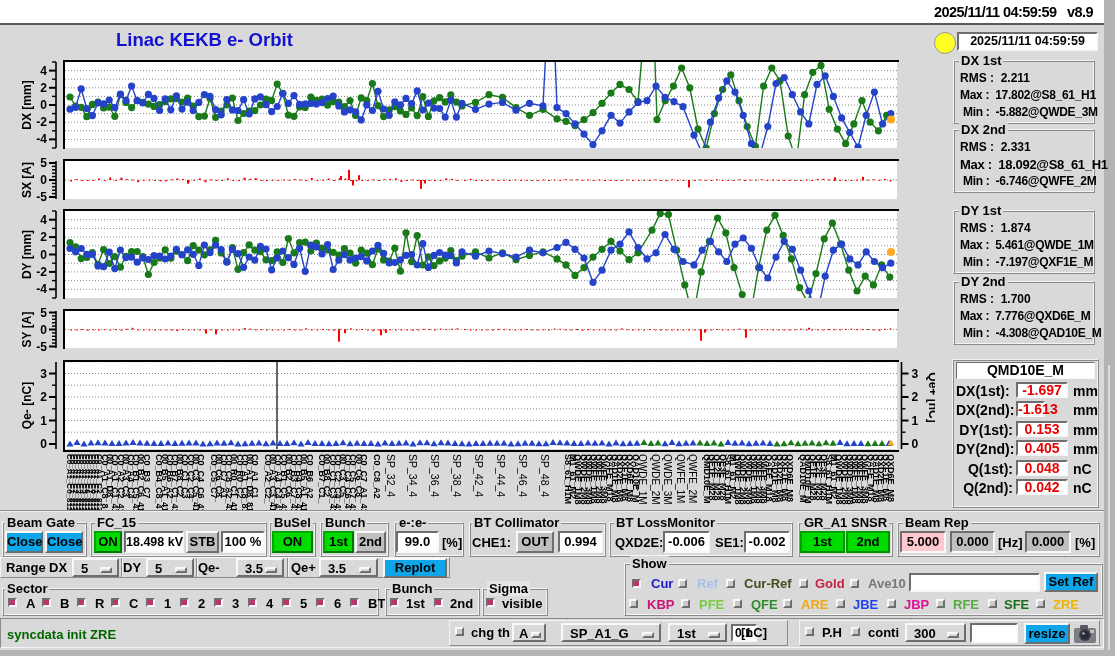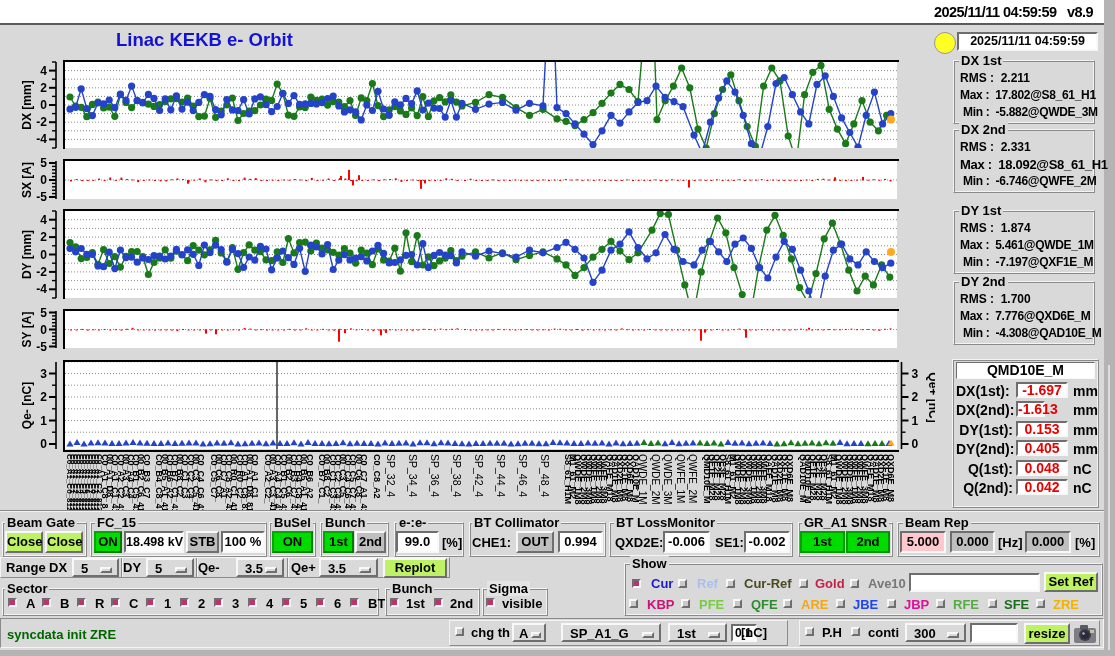--- a/index.html
+++ b/index.html
@@ -10,7 +10,7 @@
       border-bottom:2px solid #5a5a5a;}
 .gb{position:absolute;border:2px groove #d9d9d9;border-color:#f4f4f4 #8a8a8a #8a8a8a #f4f4f4;
     border-style:solid;border-width:1px;box-shadow:inset 1px 1px 0 #8a8a8a, inset -1px -1px 0 #f4f4f4;}
-.btn{position:absolute;background:#bef264;border:2px solid;
+.btn{position:absolute;background:#0ea5e9;border:2px solid;
      border-color:#f8f8f8 #6e6e6e #6e6e6e #f8f8f8;font-weight:bold;font-size:13px;
      text-align:center;color:#000;}
 .fld{position:absolute;background:#fff;border:2px solid;

